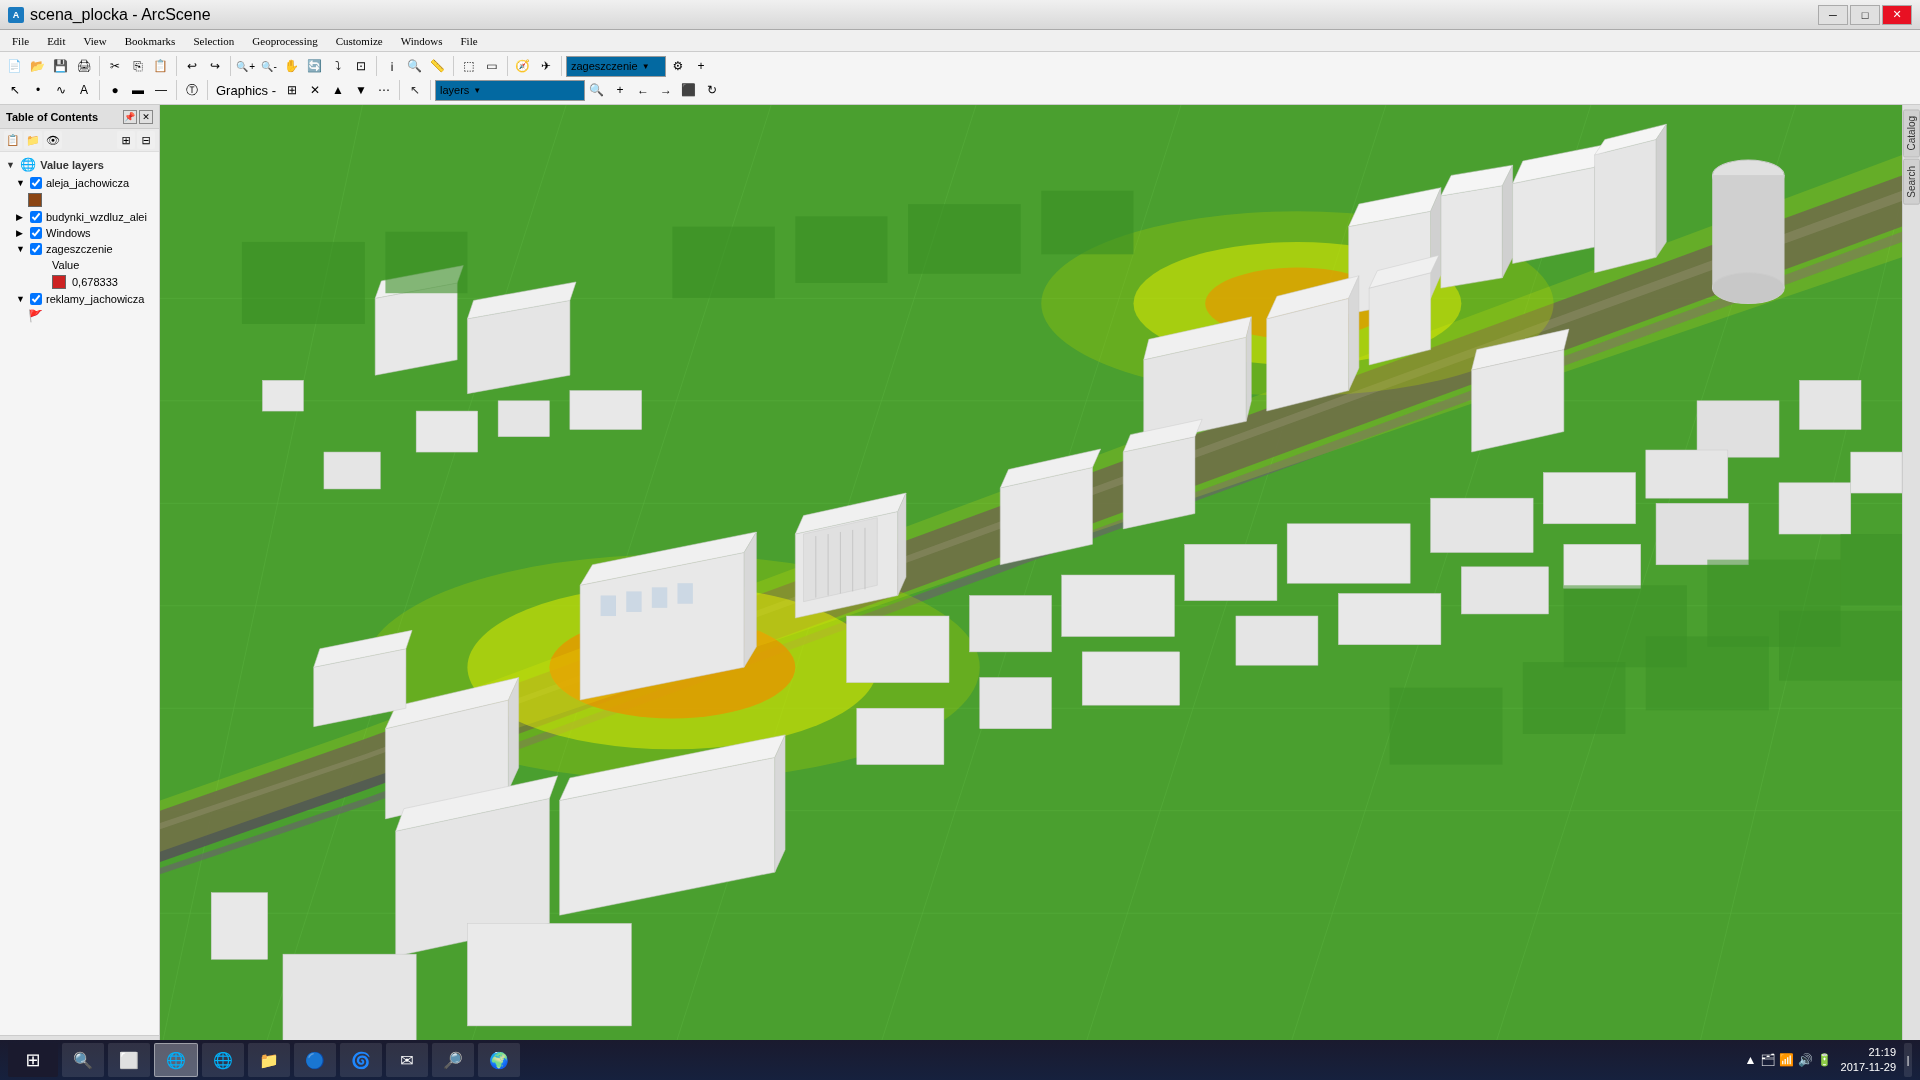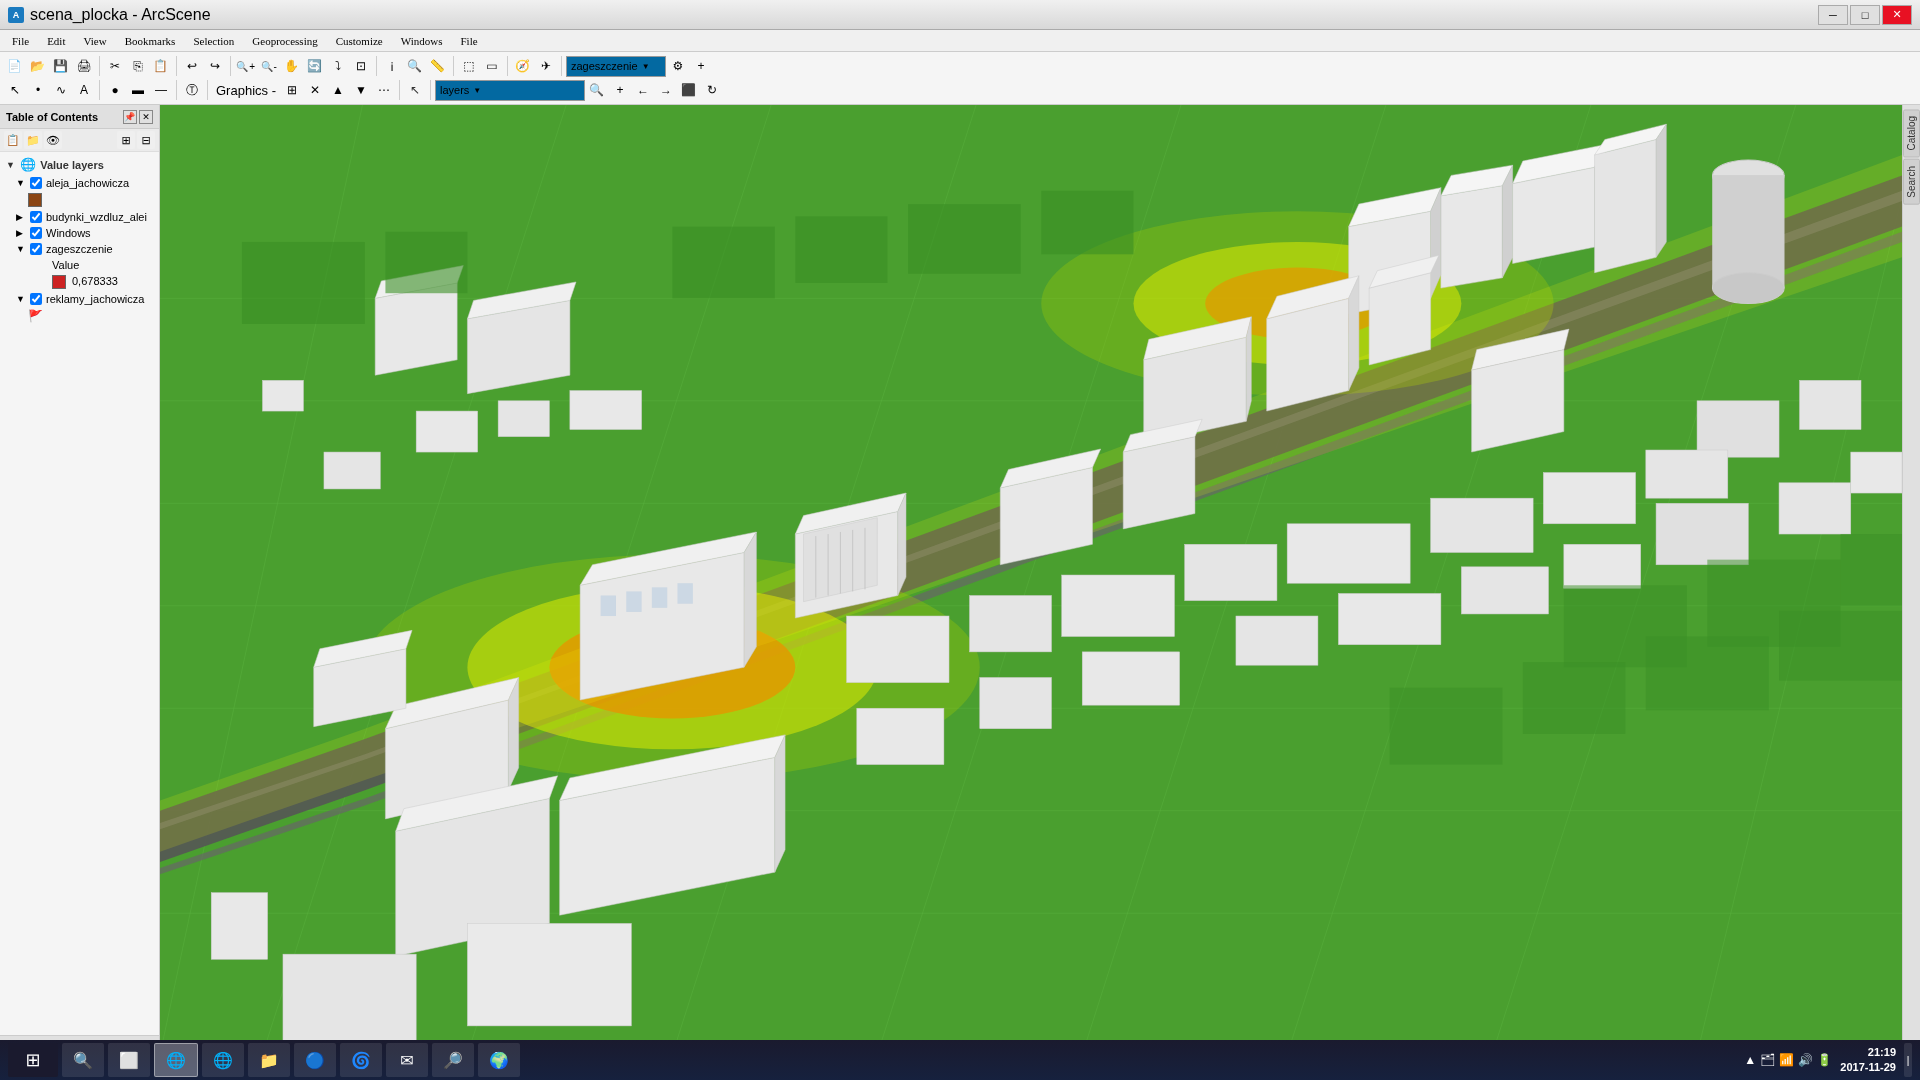--- a/index.html
+++ b/index.html
@@ -145,7 +145,7 @@
     
     .toc-value-item {
       padding: 2px 4px 2px 52px;
-      display: flex; gap: 6px;
+      display: flex; align-items: center; gap: 6px;
       font-size: 11px;
     }
 

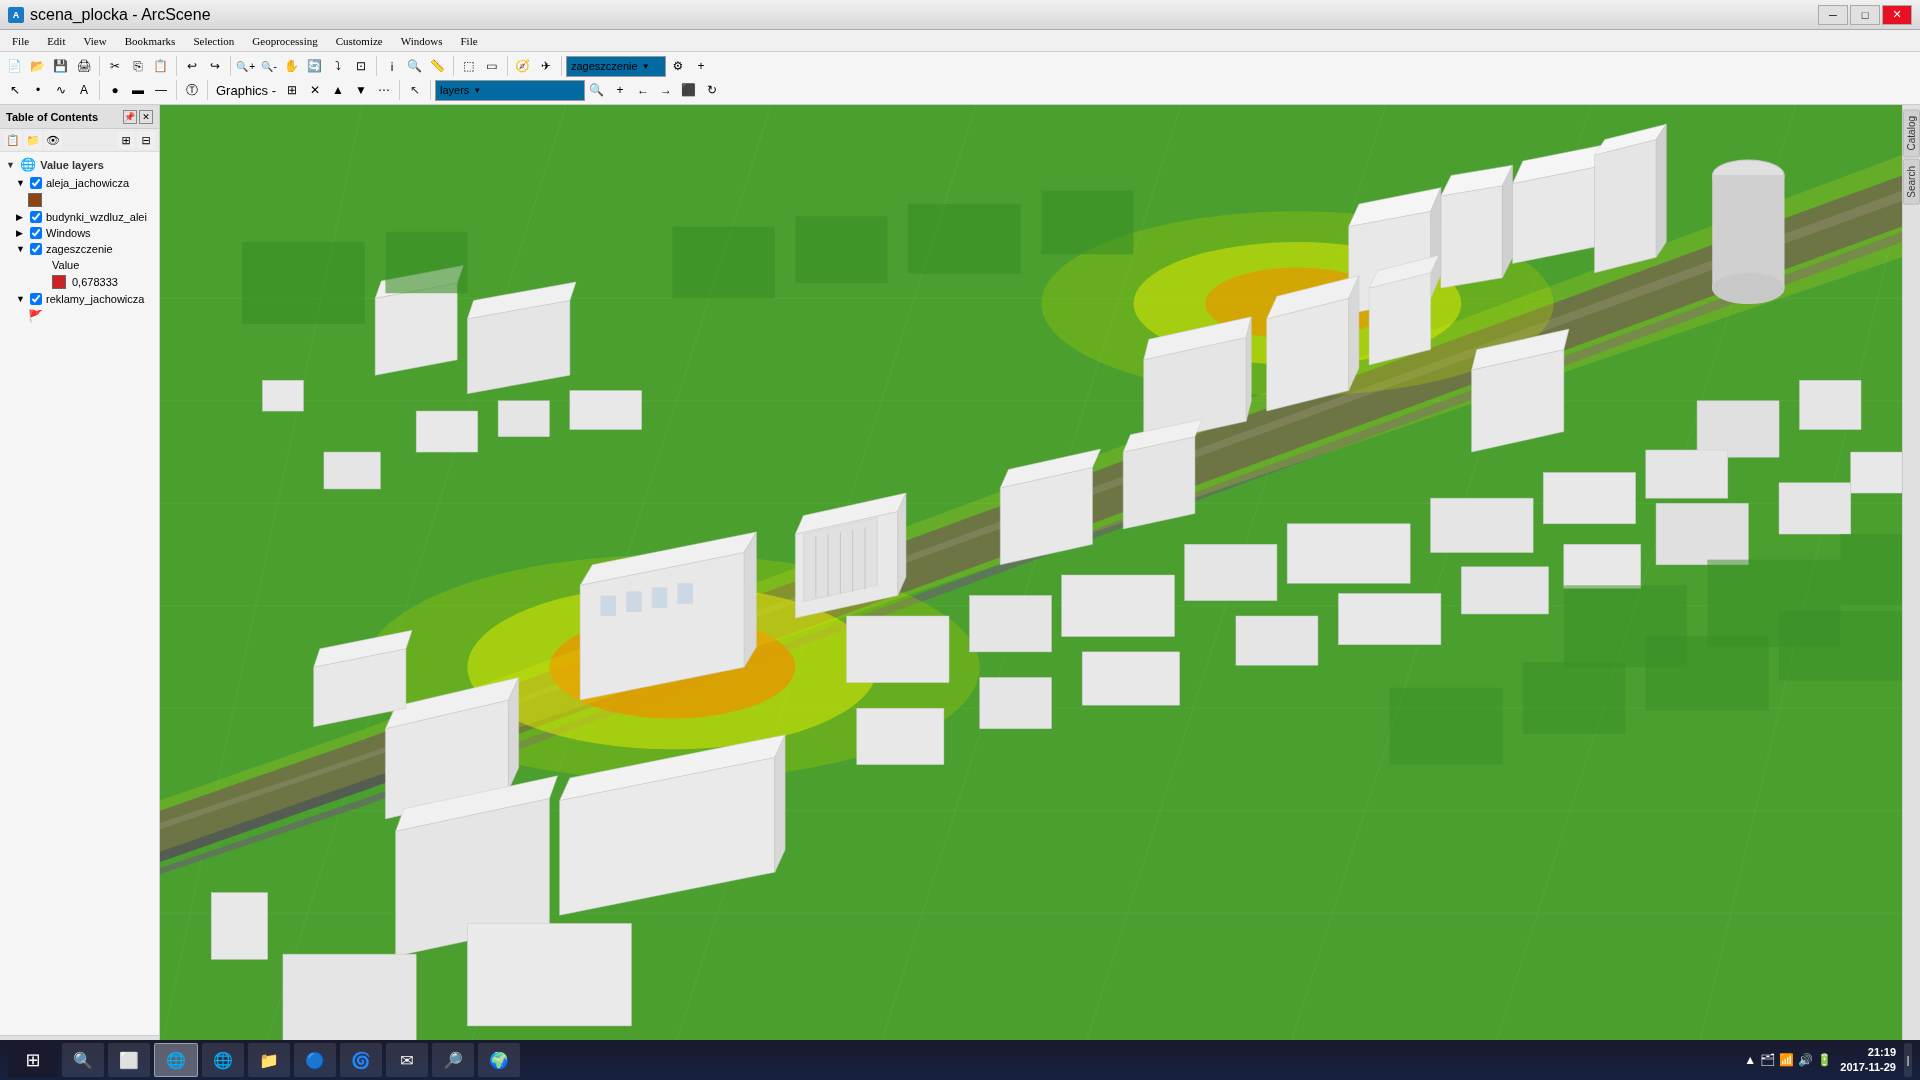--- a/index.html
+++ b/index.html
@@ -226,7 +226,7 @@
       display: flex; align-items: center; gap: 8px;
       color: white;
     }
-    .taskbar-clock { text-align: right; font-size: 11px; line-height: 1.4; font-weight: bold; }
+    .taskbar-clock { text-align: right; font-size: 11px; line-height: 1.4; }
     .sys-icons { display: flex; gap: 4px; align-items: center; font-size: 12px; }
 
     

